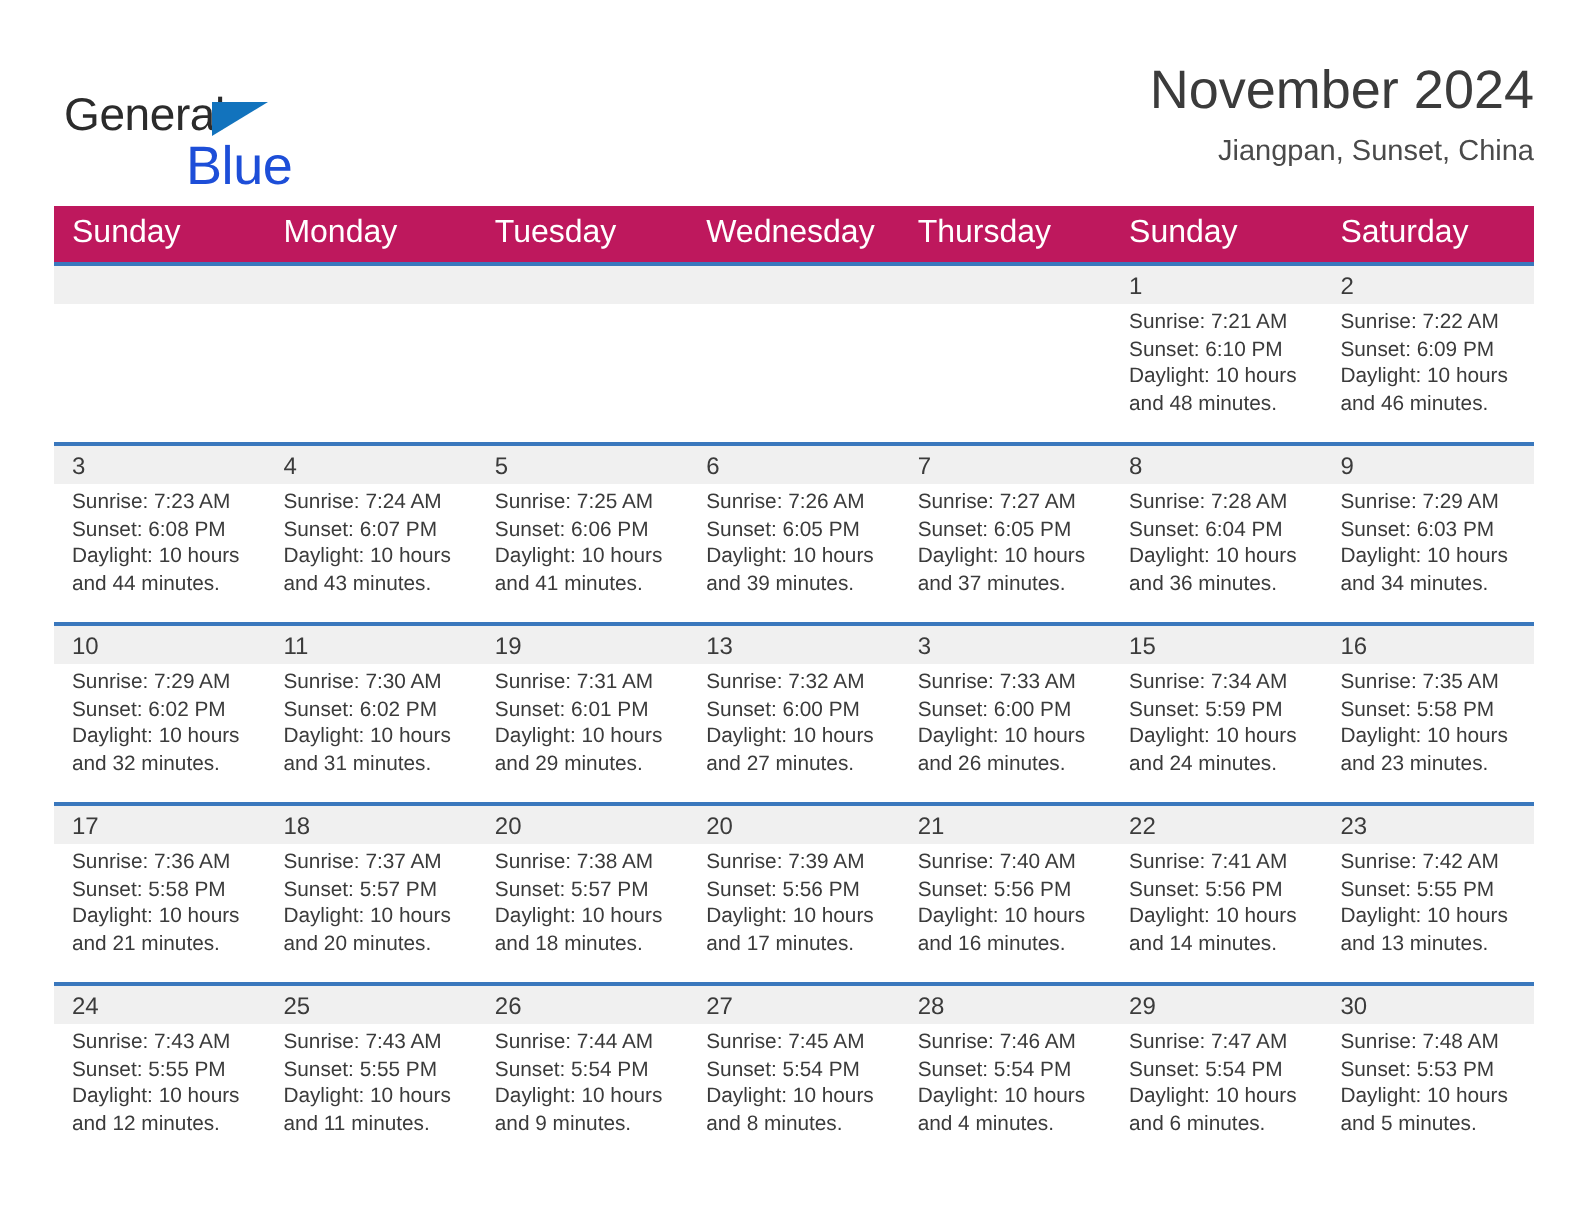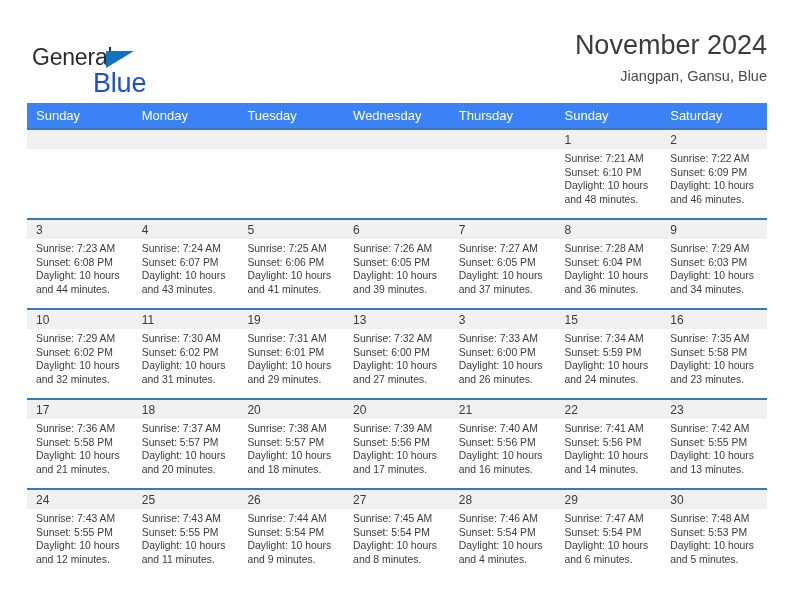--- a/index.html
+++ b/index.html
@@ -158,7 +158,7 @@
 
     <div class="title-block">
       <div class="cal-title">November 2024</div>
-      <div class="cal-subtitle">Jiangpan, Gansu, Blue</div>
+      <div class="cal-subtitle">Jiangpan, Sunset, China</div>
     </div>
 
   </div>

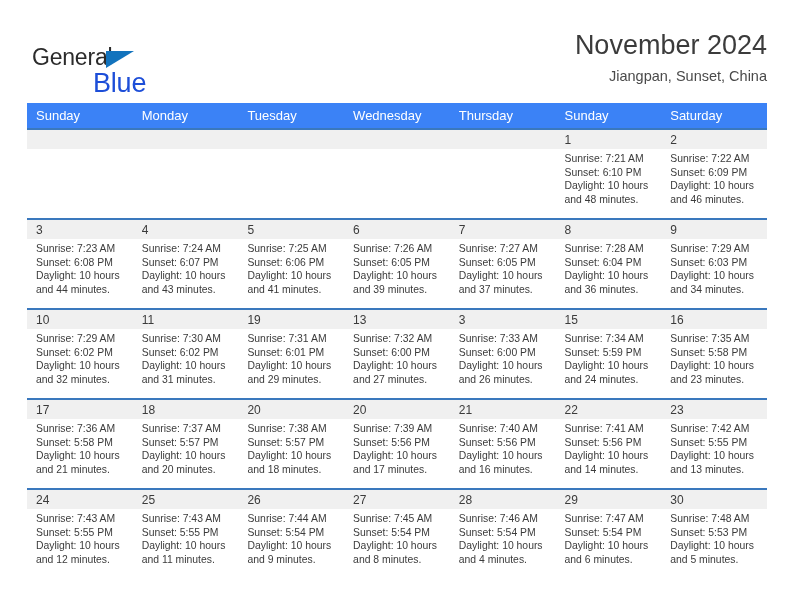--- a/index.html
+++ b/index.html
@@ -98,9 +98,9 @@
     table-layout: fixed;
   }
   .calendar th {
-    background: #3b82f6;
+    background: #be185d;
     color: #ffffff;
-    font-size: 13px;
+    font-size: 16px;
     font-weight: normal;
     text-align: left;
     padding: 5px 0 5px 9px;

